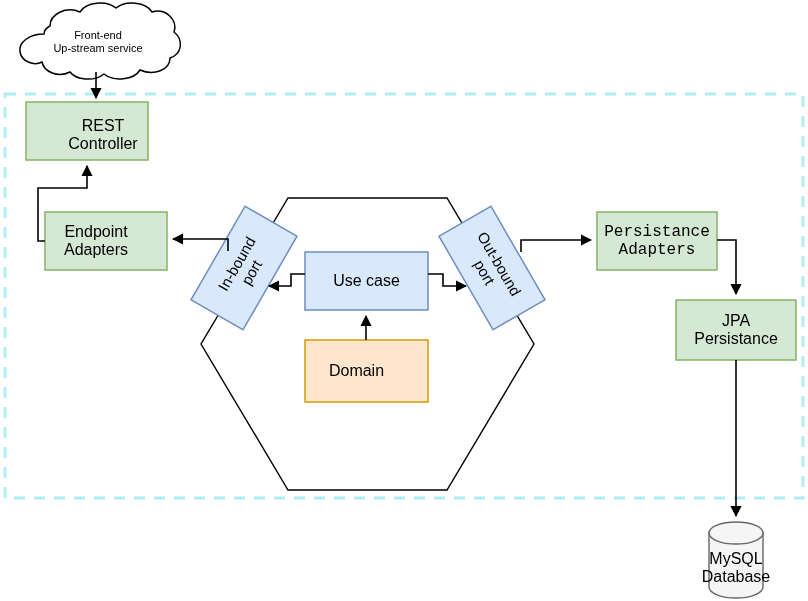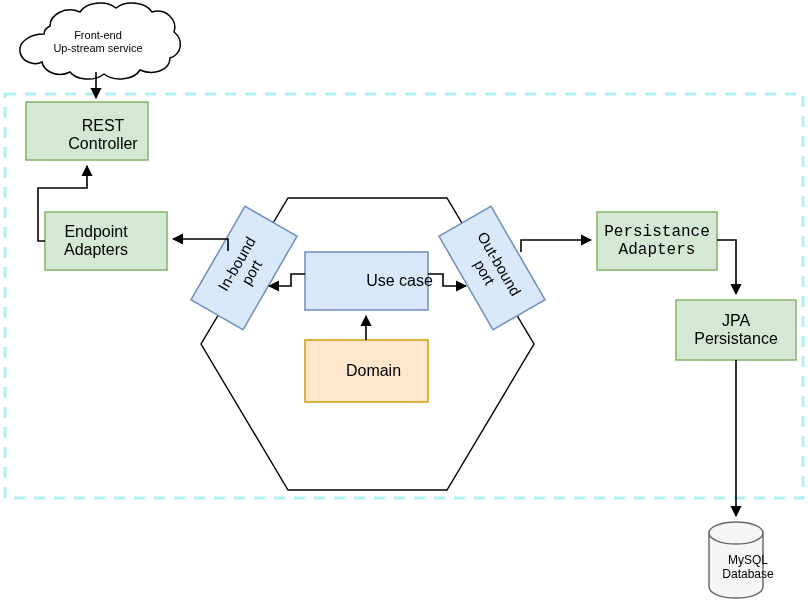--- a/index.html
+++ b/index.html
@@ -134,7 +134,7 @@
   <div class="node-label lbl-15 rot-neg60" style="left:190px; top:238px; width:108px; height:60px;">In-bound
 port</div>
 
-  <div class="node-label lbl-16" style="left:305px; top:252px; width:123px; height:58px;padding-left:33px;">Use case</div>
+  <div class="node-label lbl-16" style="left:305px; top:252px; width:123px; height:58px;">Use case</div>
 
   <div class="node-label lbl-16" style="left:312px; top:340px; width:123px; height:62px;">Domain</div>
 

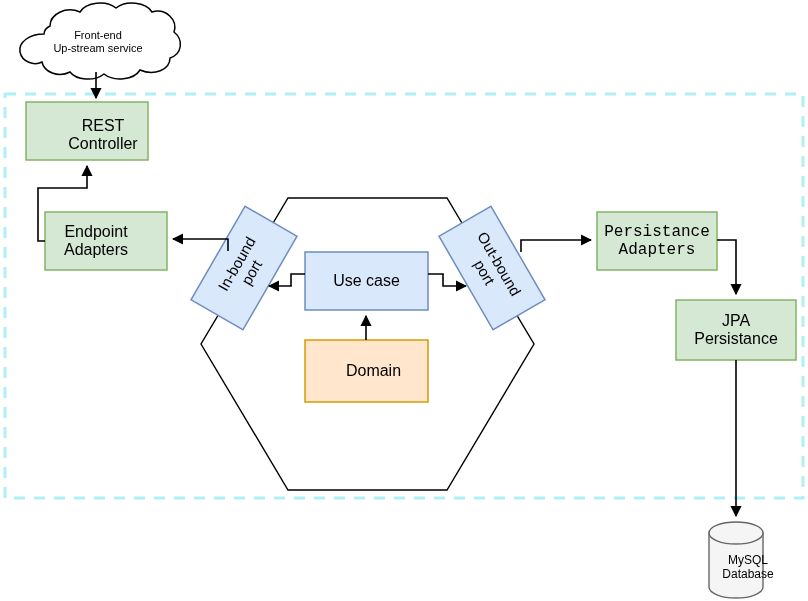--- a/index.html
+++ b/index.html
@@ -136,7 +136,7 @@
 
   <div class="node-label lbl-16" style="left:305px; top:252px; width:123px; height:58px;">Use case</div>
 
-  <div class="node-label lbl-16" style="left:312px; top:340px; width:123px; height:62px;">Domain</div>
+  <div class="node-label lbl-16" style="left:295px; top:340px; width:123px; height:62px;">Domain</div>
 
   <div class="node-label lbl-15 rot-pos60" style="left:438px; top:238px; width:108px; height:60px;">Out-bound
 port</div>

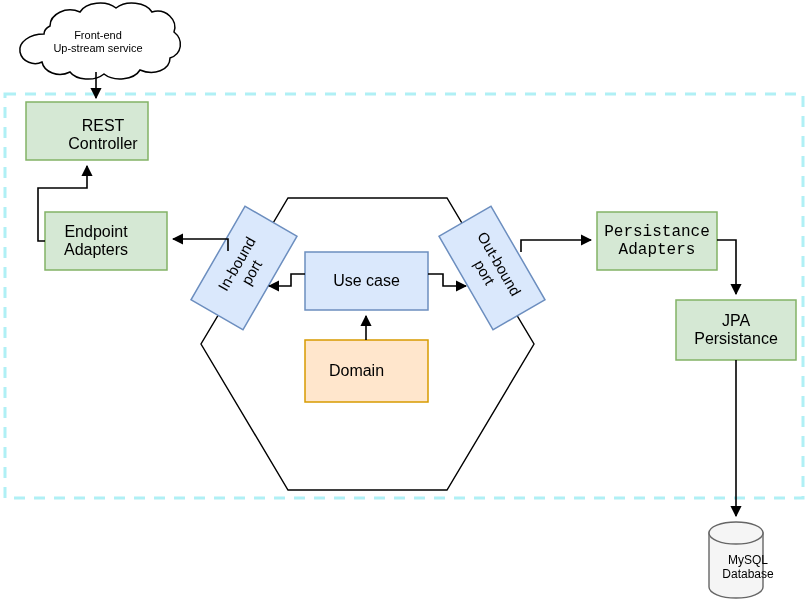--- a/index.html
+++ b/index.html
@@ -41,7 +41,7 @@
   }
   .lbl-16 { font-size: 16px; }
   .lbl-15 { font-size: 15px; }
-  .lbl-12 { font-size: 12px; margin-left: 12px; }
+  .lbl-12 { font-size: 16px; }
   .lbl-11 { font-size: 11px; }
   .rot-neg60 { transform: rotate(-60deg); }
   .rot-pos60 { transform: rotate(60deg); }

